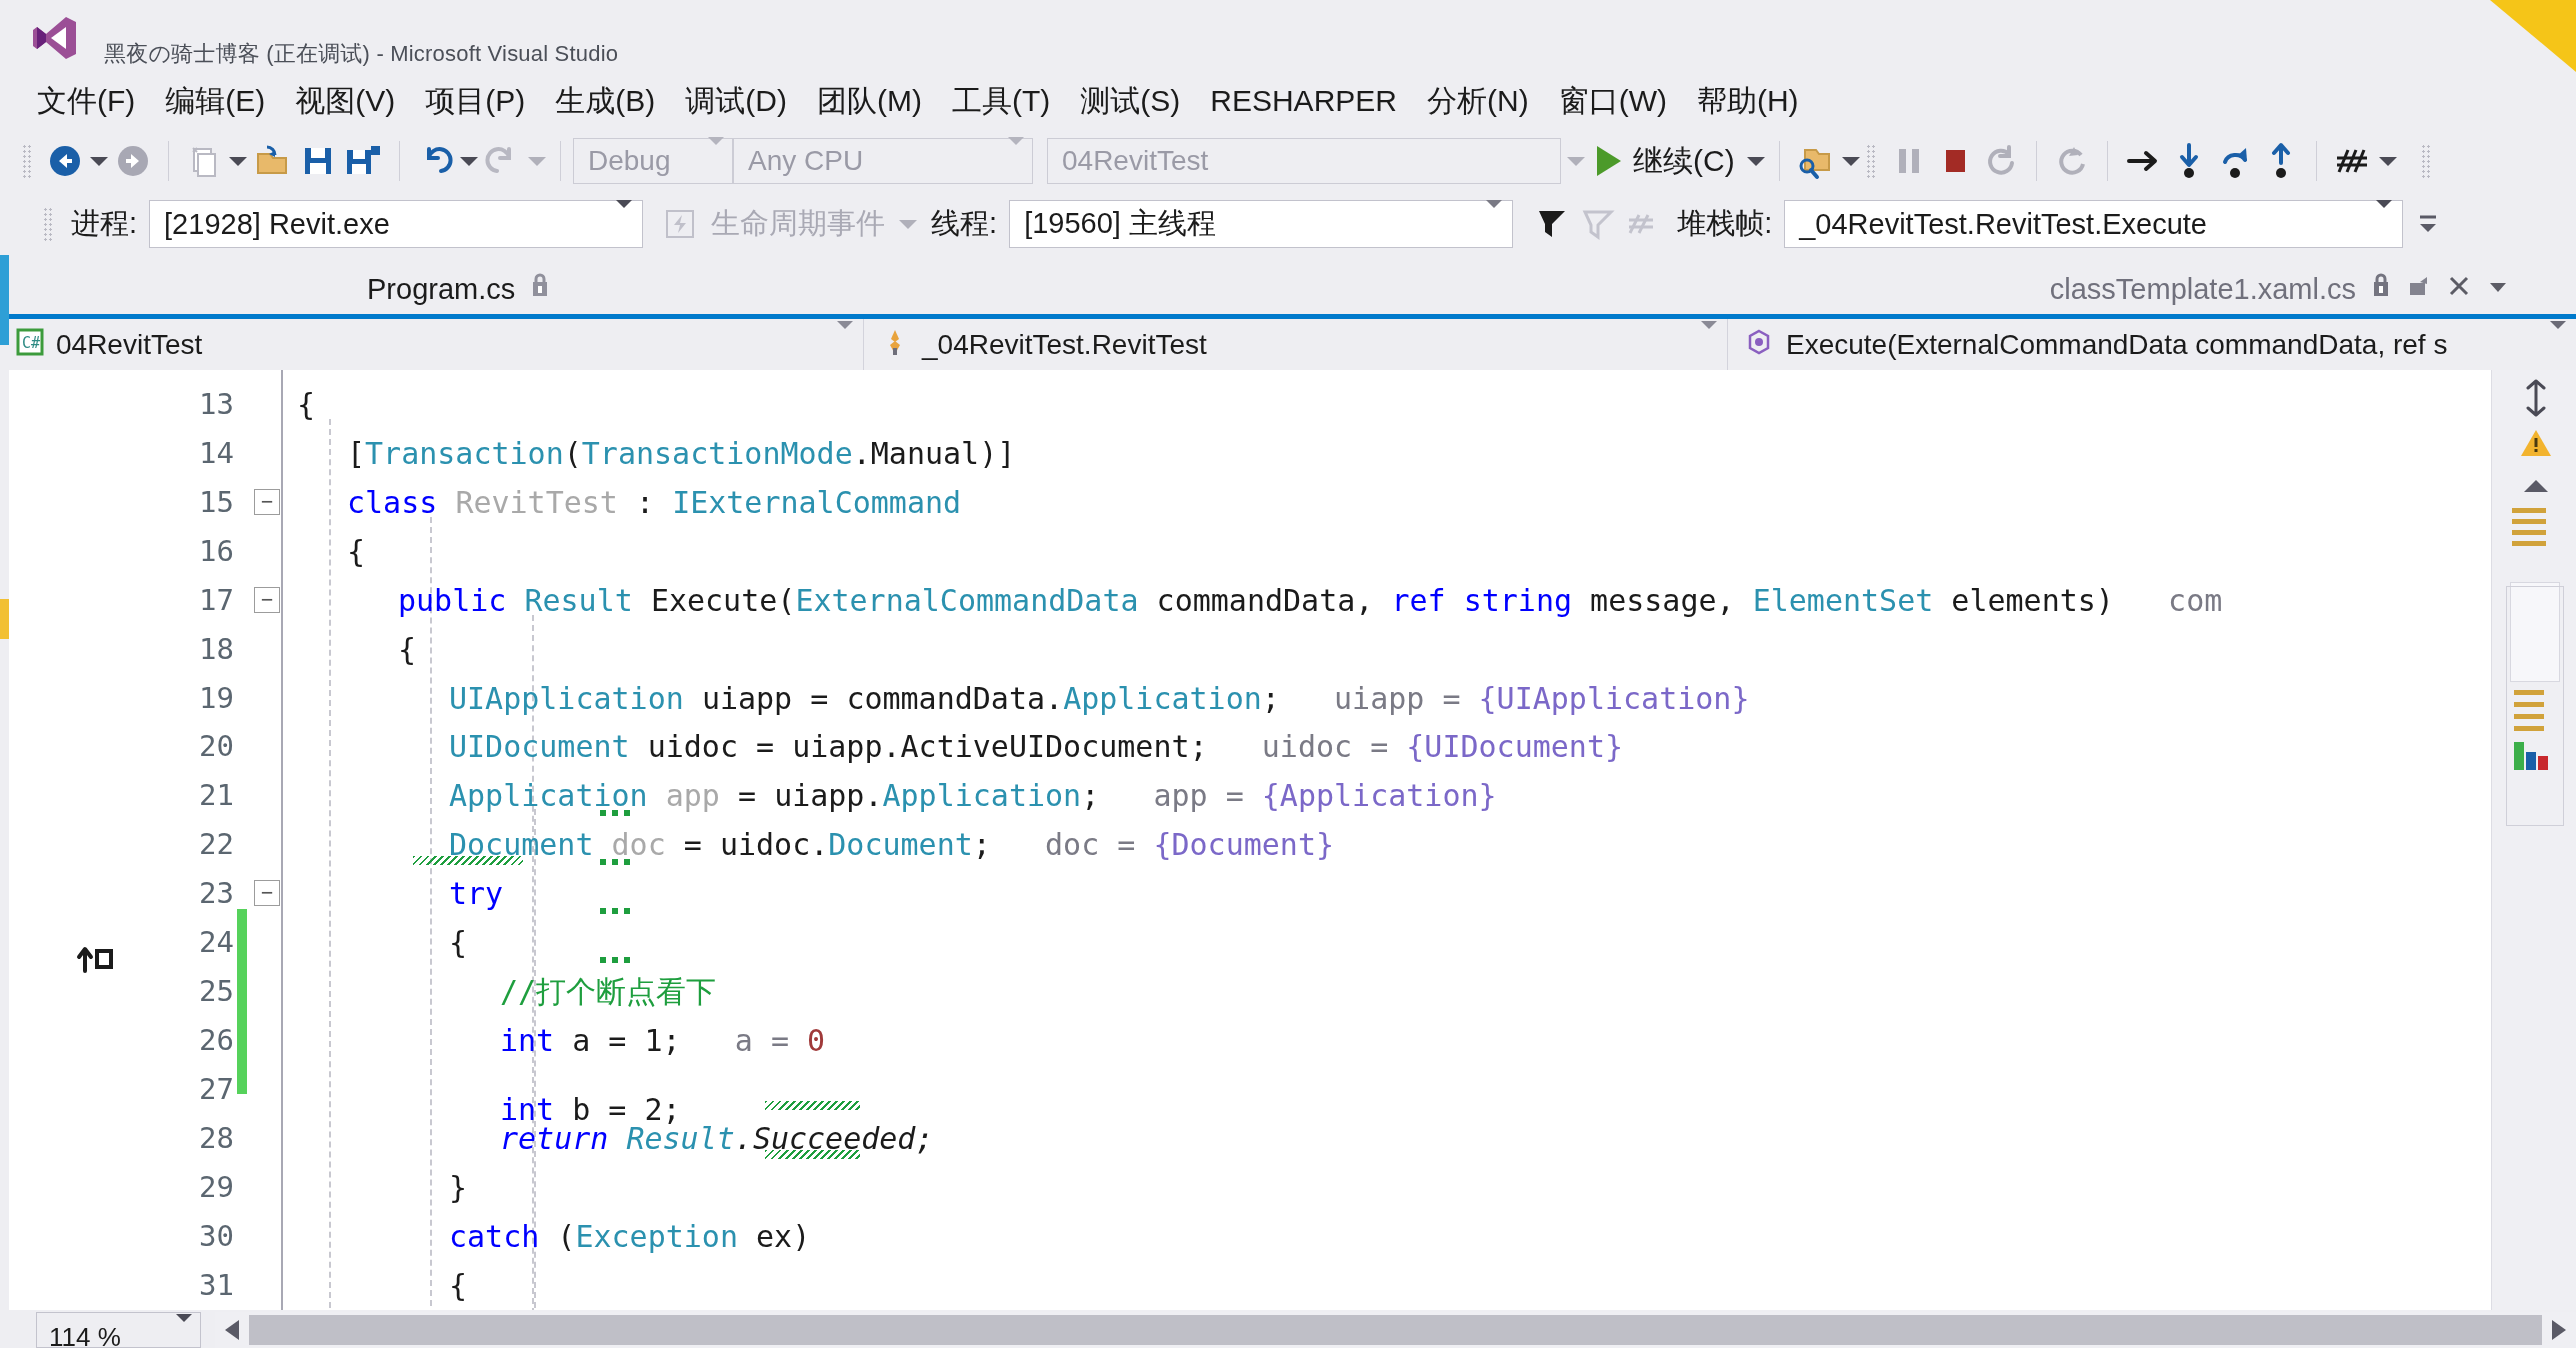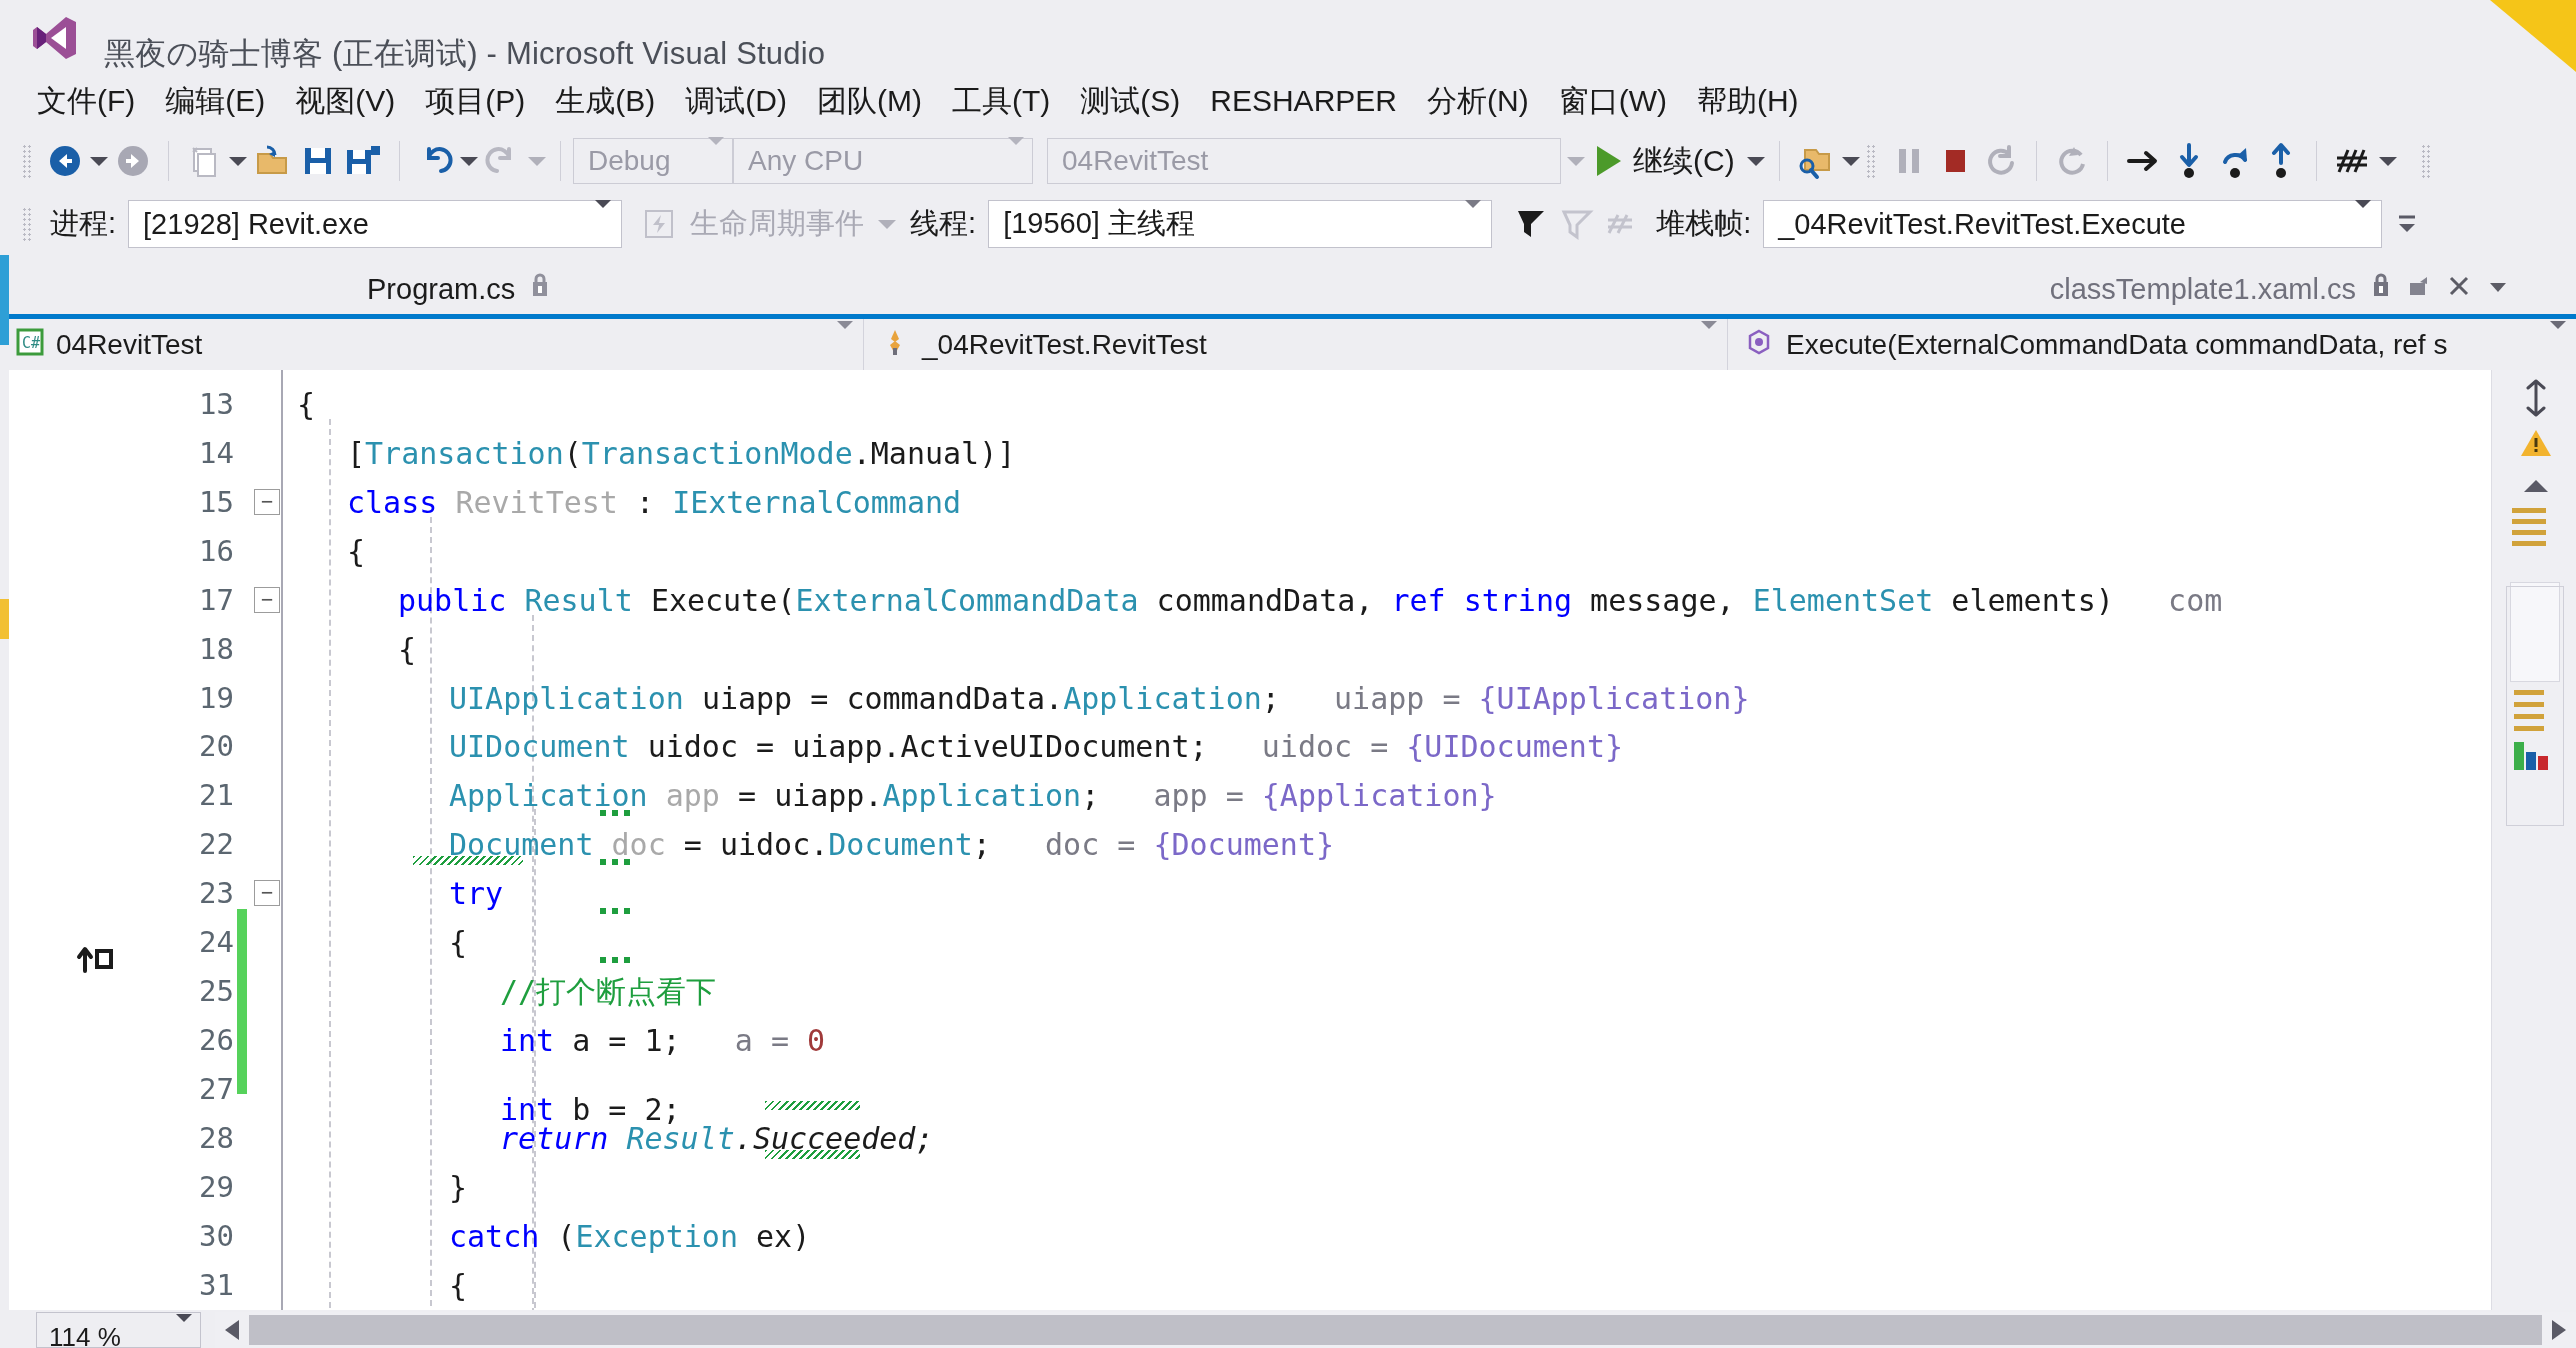--- a/index.html
+++ b/index.html
@@ -34,7 +34,7 @@
   }
   .vs-logo svg { display:block; }
   .title-text {
-    margin-left: 26px; font-size: 31px; color: #4B4F58; white-space: nowrap;
+    margin-left: 26px; font-size: 22px; color: #4B4F58; white-space: nowrap;
     font-family: "Liberation Sans", sans-serif; letter-spacing: 0.2px; margin-top: 32px;
   }
   .win-corner {

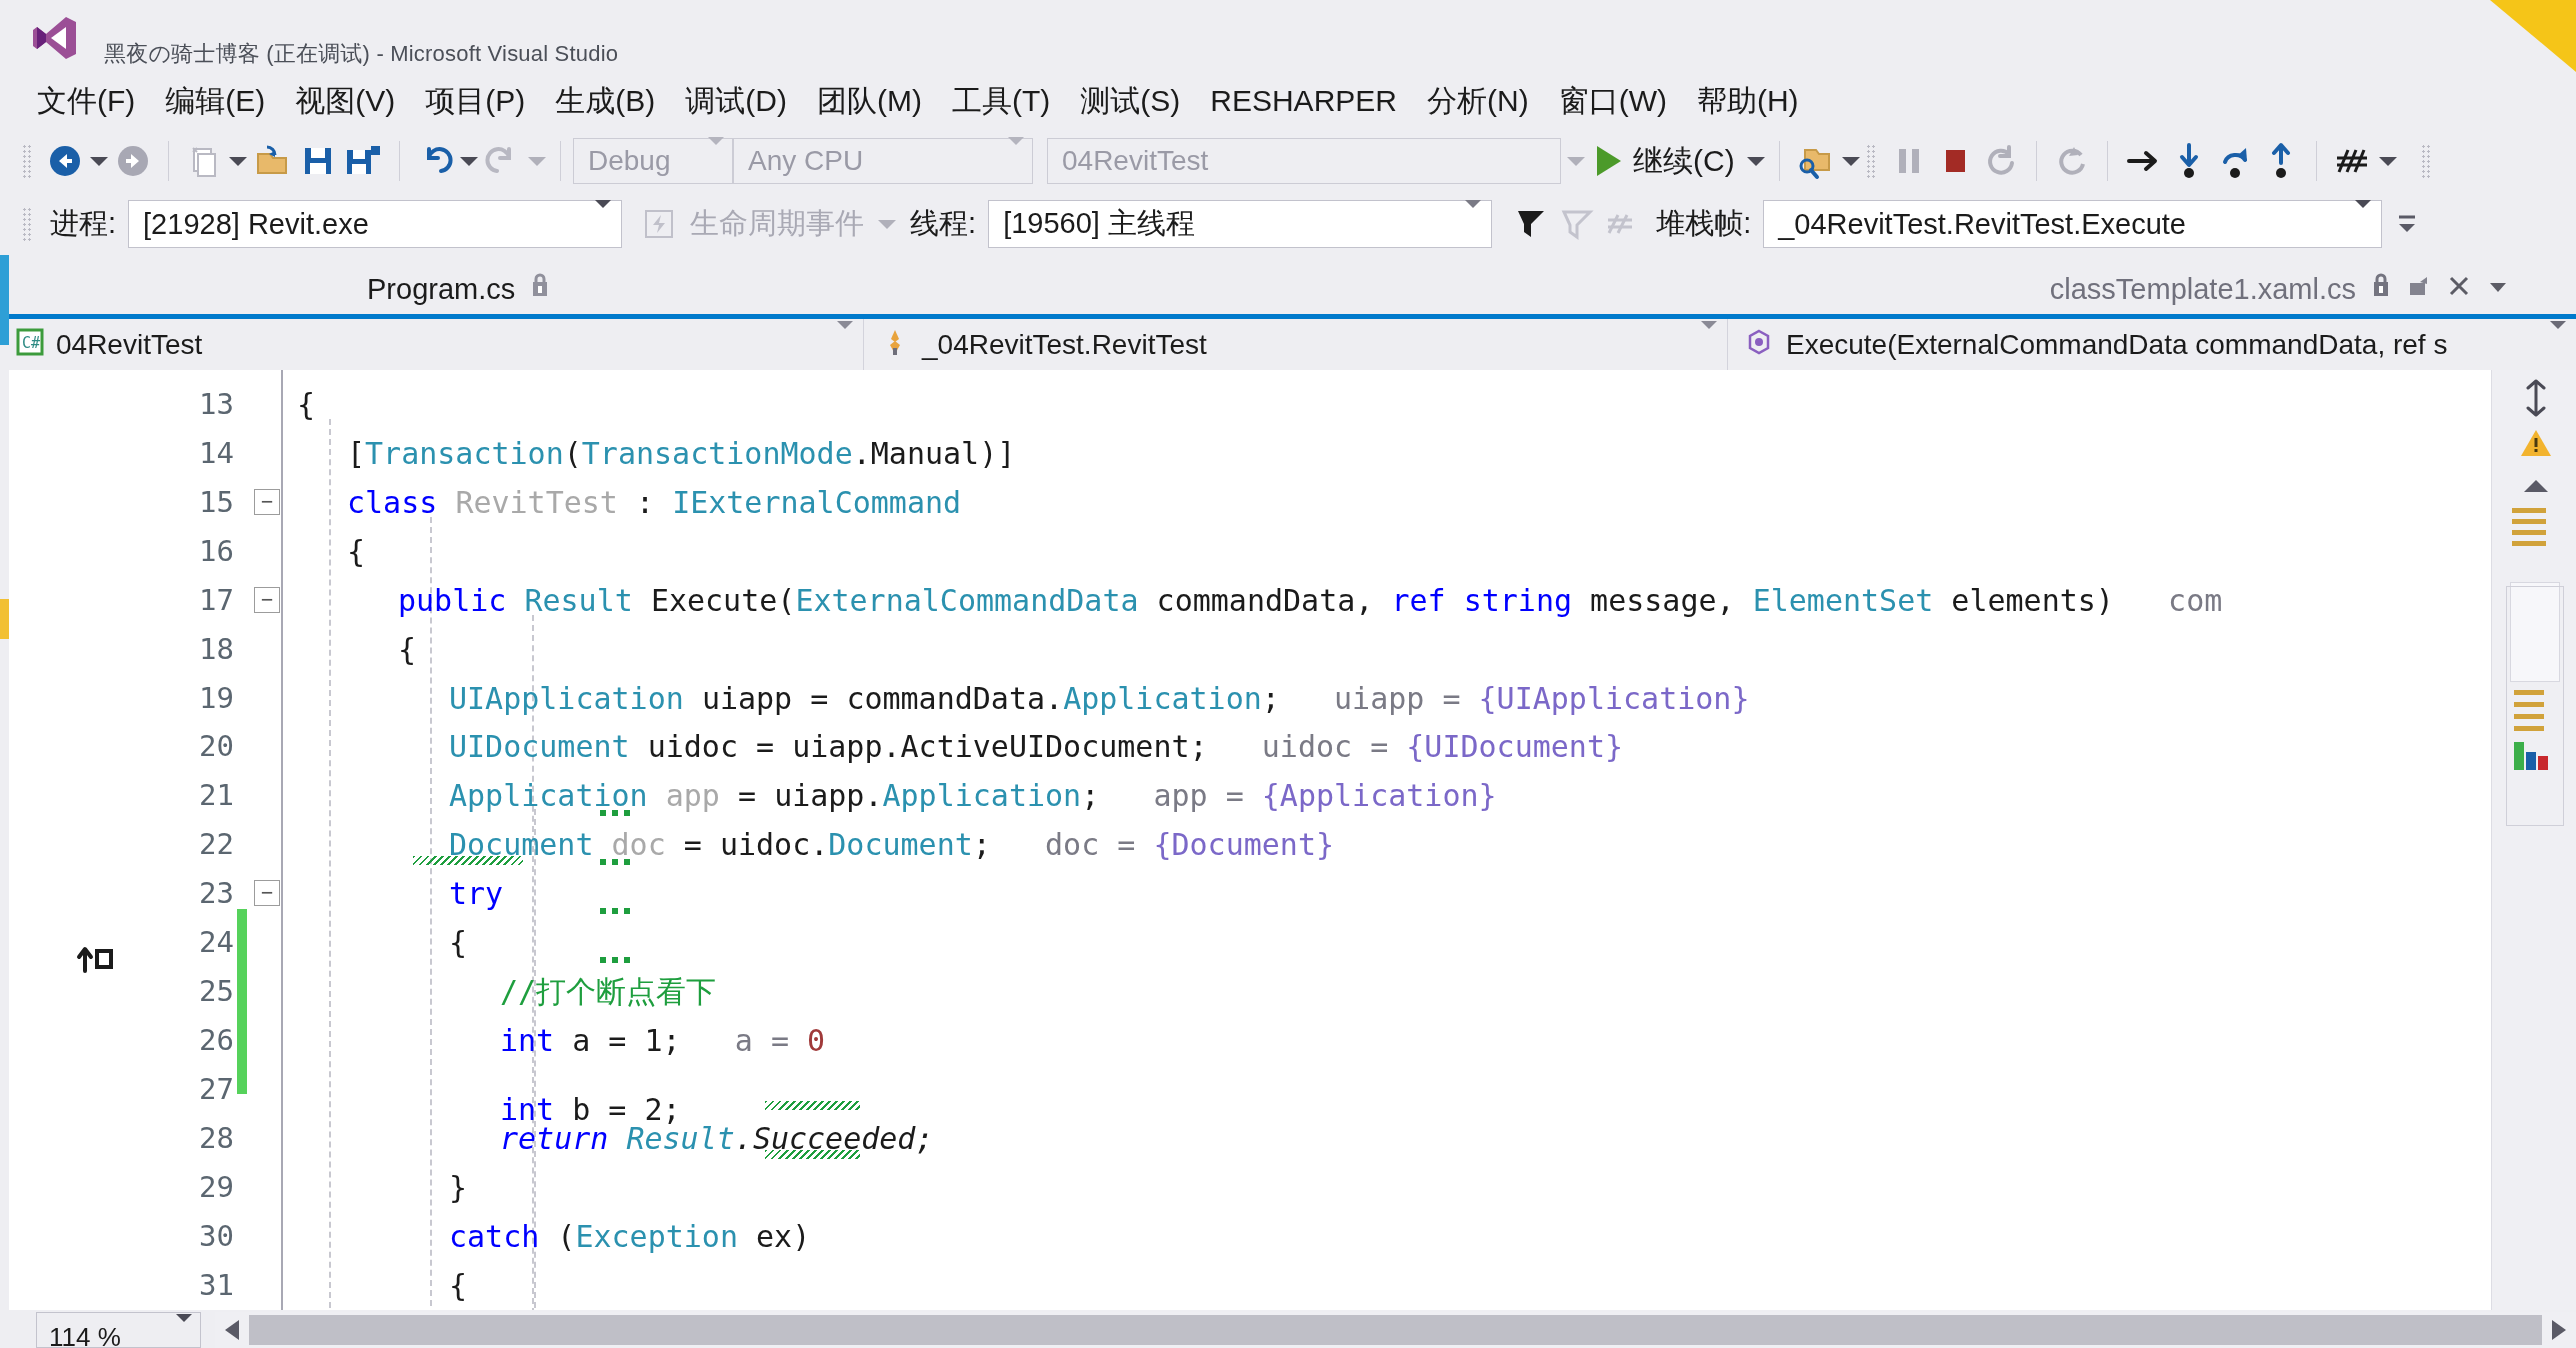--- a/index.html
+++ b/index.html
@@ -95,7 +95,7 @@
   
   .dbgbar {
     position: absolute; left: 0; top: 192px; width: 2576px; height: 64px;
-    background: #EEEEF2; display: flex; align-items: center;
+    background: #EEEEF2; display: flex; align-items: center; padding-left: 21px;
   }
   .dbg-label { font-size: 29px; color: #1B1B1B; margin: 0 12px 0 8px; white-space:nowrap; }
   .dbg-label.dim { color: #A9A9B4; }

